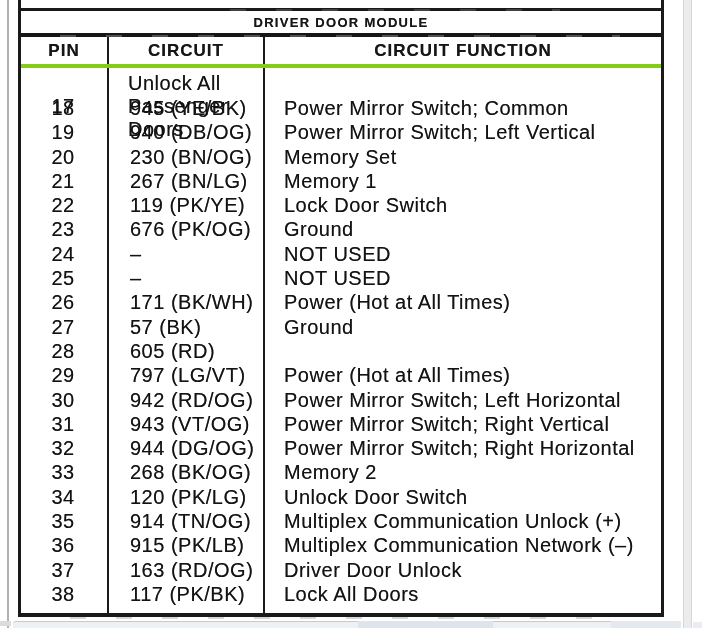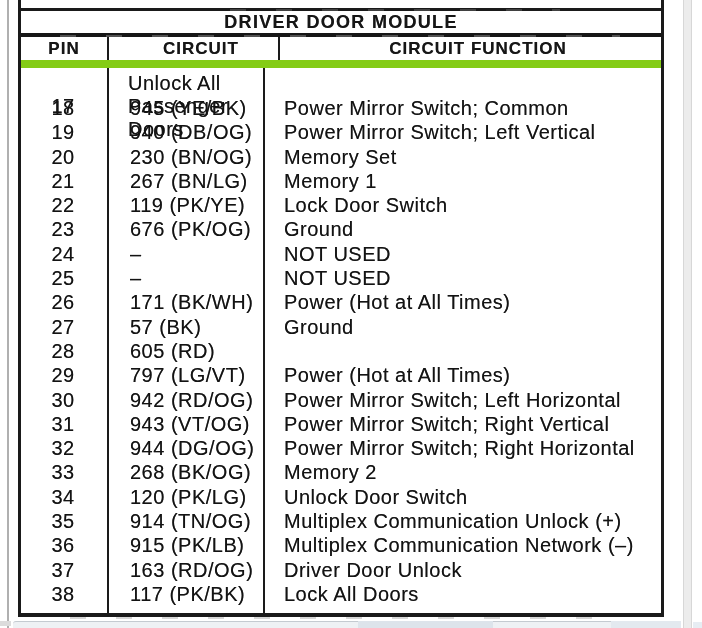--- a/index.html
+++ b/index.html
@@ -25,7 +25,7 @@
     margin-top:8px; height:29px;
     border-top:3px solid #1a1a1a; border-bottom:4px solid #161616;
     display:flex; align-items:center; justify-content:center;
-    font-weight:bold; font-size:18px; letter-spacing:1.3px;
+    font-weight:bold; font-size:13px; letter-spacing:1.3px;
     text-shadow:0 0 0.4px rgba(0,0,0,0.6);
   }
   .header-row {

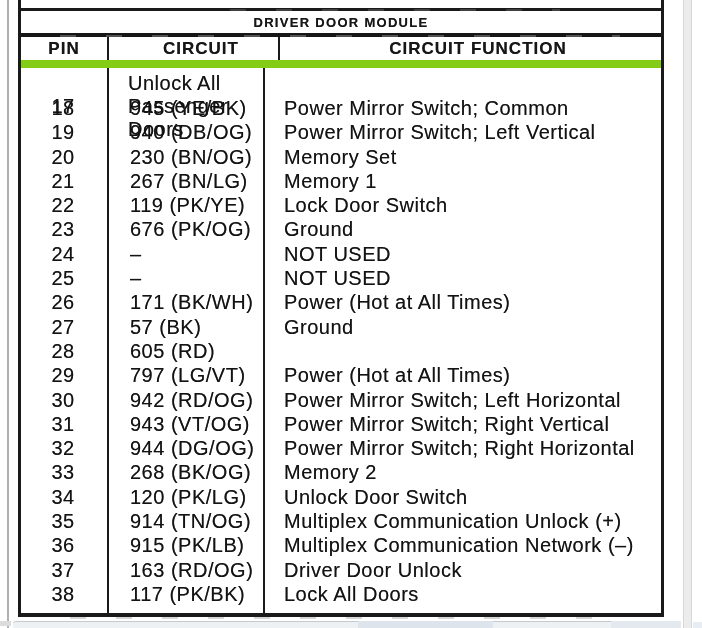--- a/index.html
+++ b/index.html
@@ -29,8 +29,8 @@
     text-shadow:0 0 0.4px rgba(0,0,0,0.6);
   }
   .header-row {
-    height:31px; border-bottom:8px solid #84cc16;
-    display:grid; grid-template-columns:88px 156px 1fr;gap:15px;
+    height:31px; border-bottom:4px solid #84cc16;
+    display:grid; grid-template-columns:88px 156px 1fr;
   }
   .hcell {
     display:flex; align-items:center; justify-content:center;

